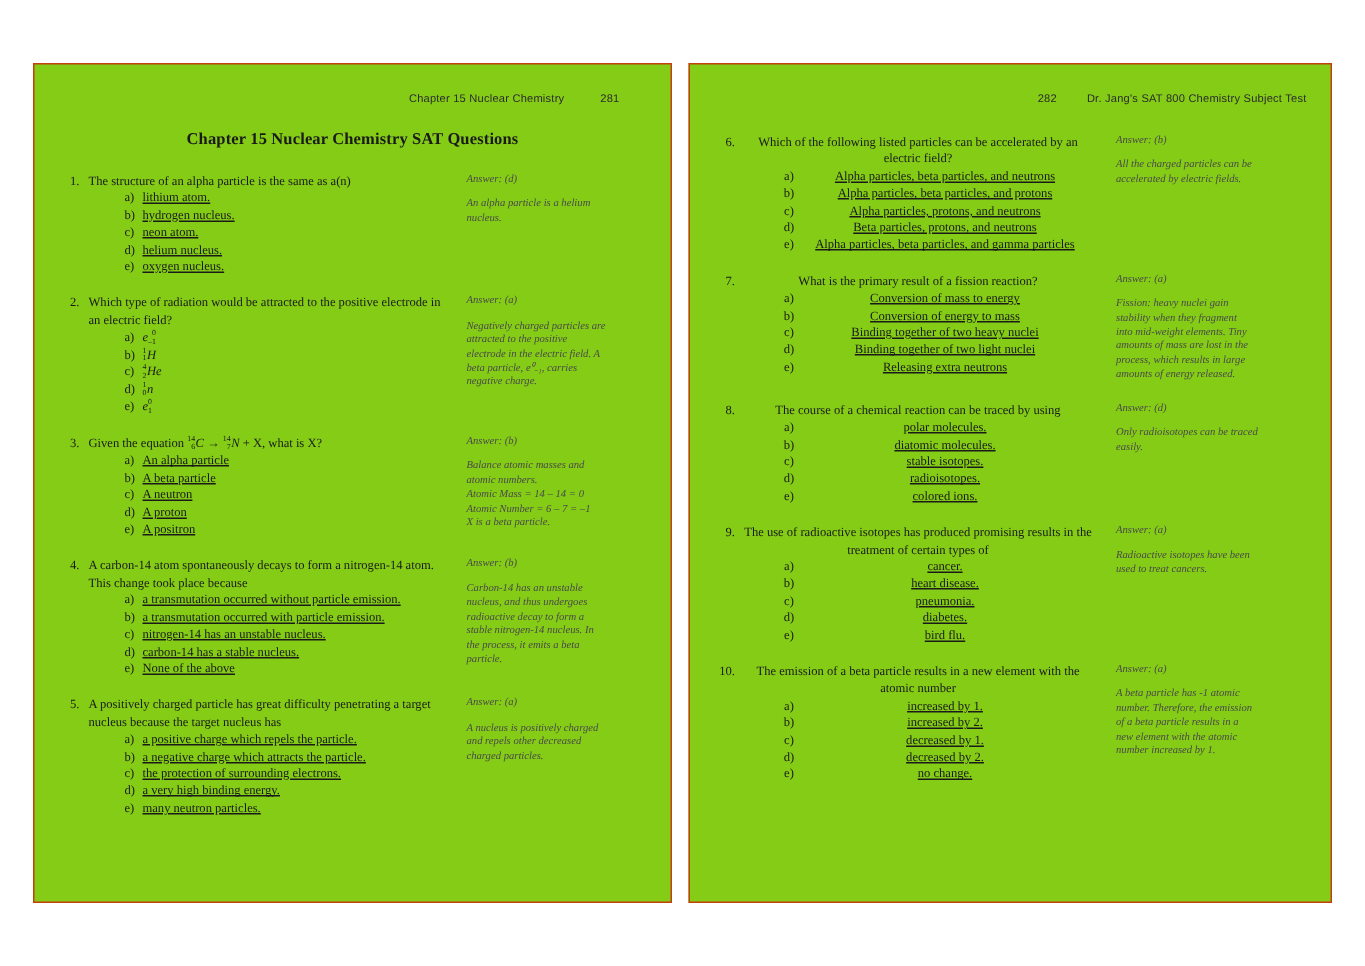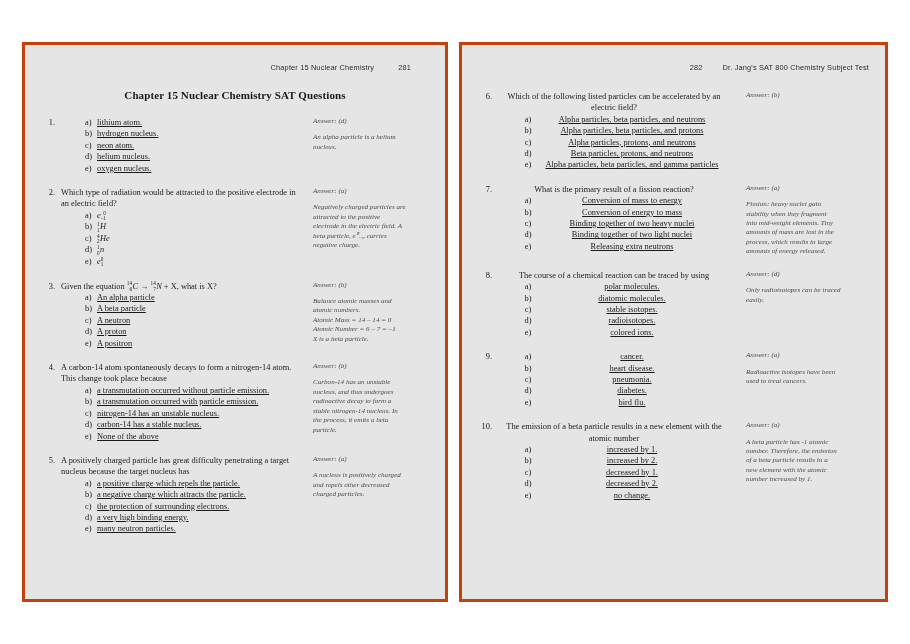--- a/index.html
+++ b/index.html
@@ -24,8 +24,8 @@
     position: absolute;
     top: 42px;
     height: 560px;
-    background: #e5e5e5;
-    border: 3px solid #c2410c;
+    background: #84cc16;
+    border: 1px solid #c2410c;
     box-sizing: border-box;
     overflow: hidden;
   }

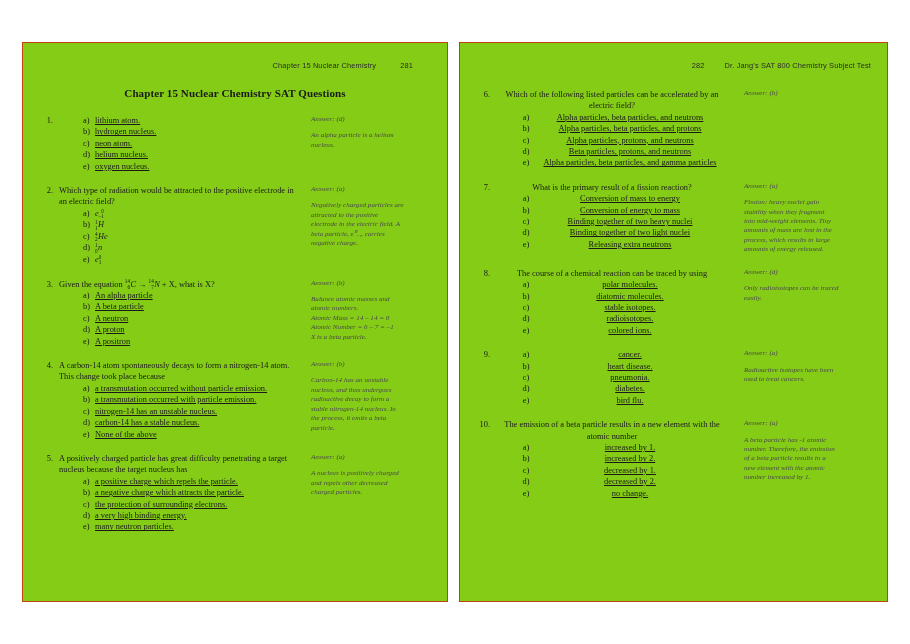--- a/index.html
+++ b/index.html
@@ -424,6 +424,10 @@
           </div>
           <div class="answer">
             <p class="answer-key">Answer: (b)</p>
+            <p class="answer-exp">
+              <span class="ln">All the charged particles can be</span>
+              <span class="ln">accelerated by electric fields.</span>
+            </p>
           </div>
         </div>
 

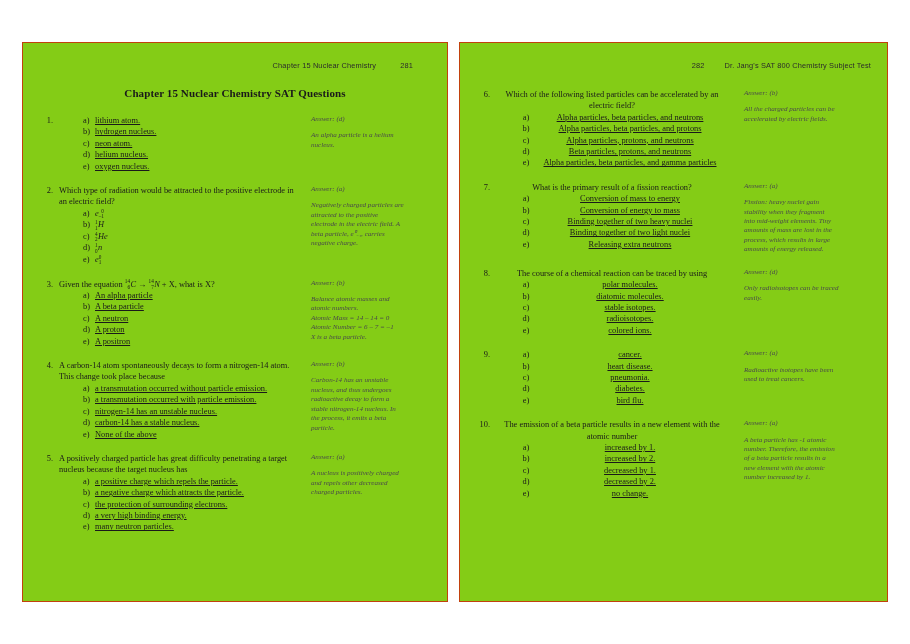--- a/index.html
+++ b/index.html
@@ -174,6 +174,7 @@
         <div class="qblock">
           <div class="qnum">1.</div>
           <div class="qbody">
+            <p class="qstem">The structure of an alpha particle is the same as a(n)</p>
             <ul class="choices">
               <li>
                   <span class="clabel">a)</span>

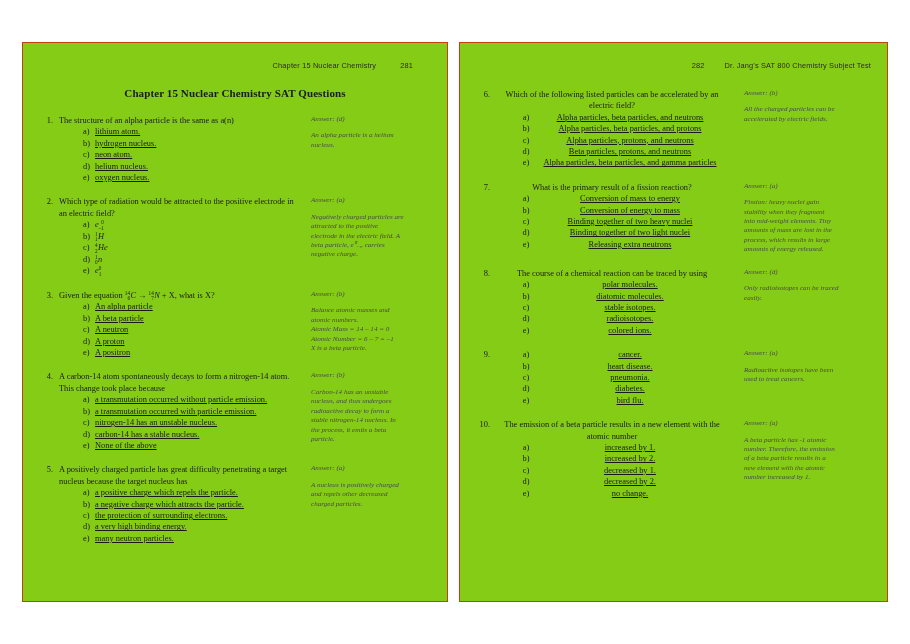--- a/index.html
+++ b/index.html
@@ -511,6 +511,7 @@
         <div class="qblock">
           <div class="qnum">9.</div>
           <div class="qbody">
+            <p class="qstem">The use of radioactive isotopes has produced promising results in the treatment of certain types of</p>
             <ul class="choices">
               <li>
                   <span class="clabel">a)</span>

